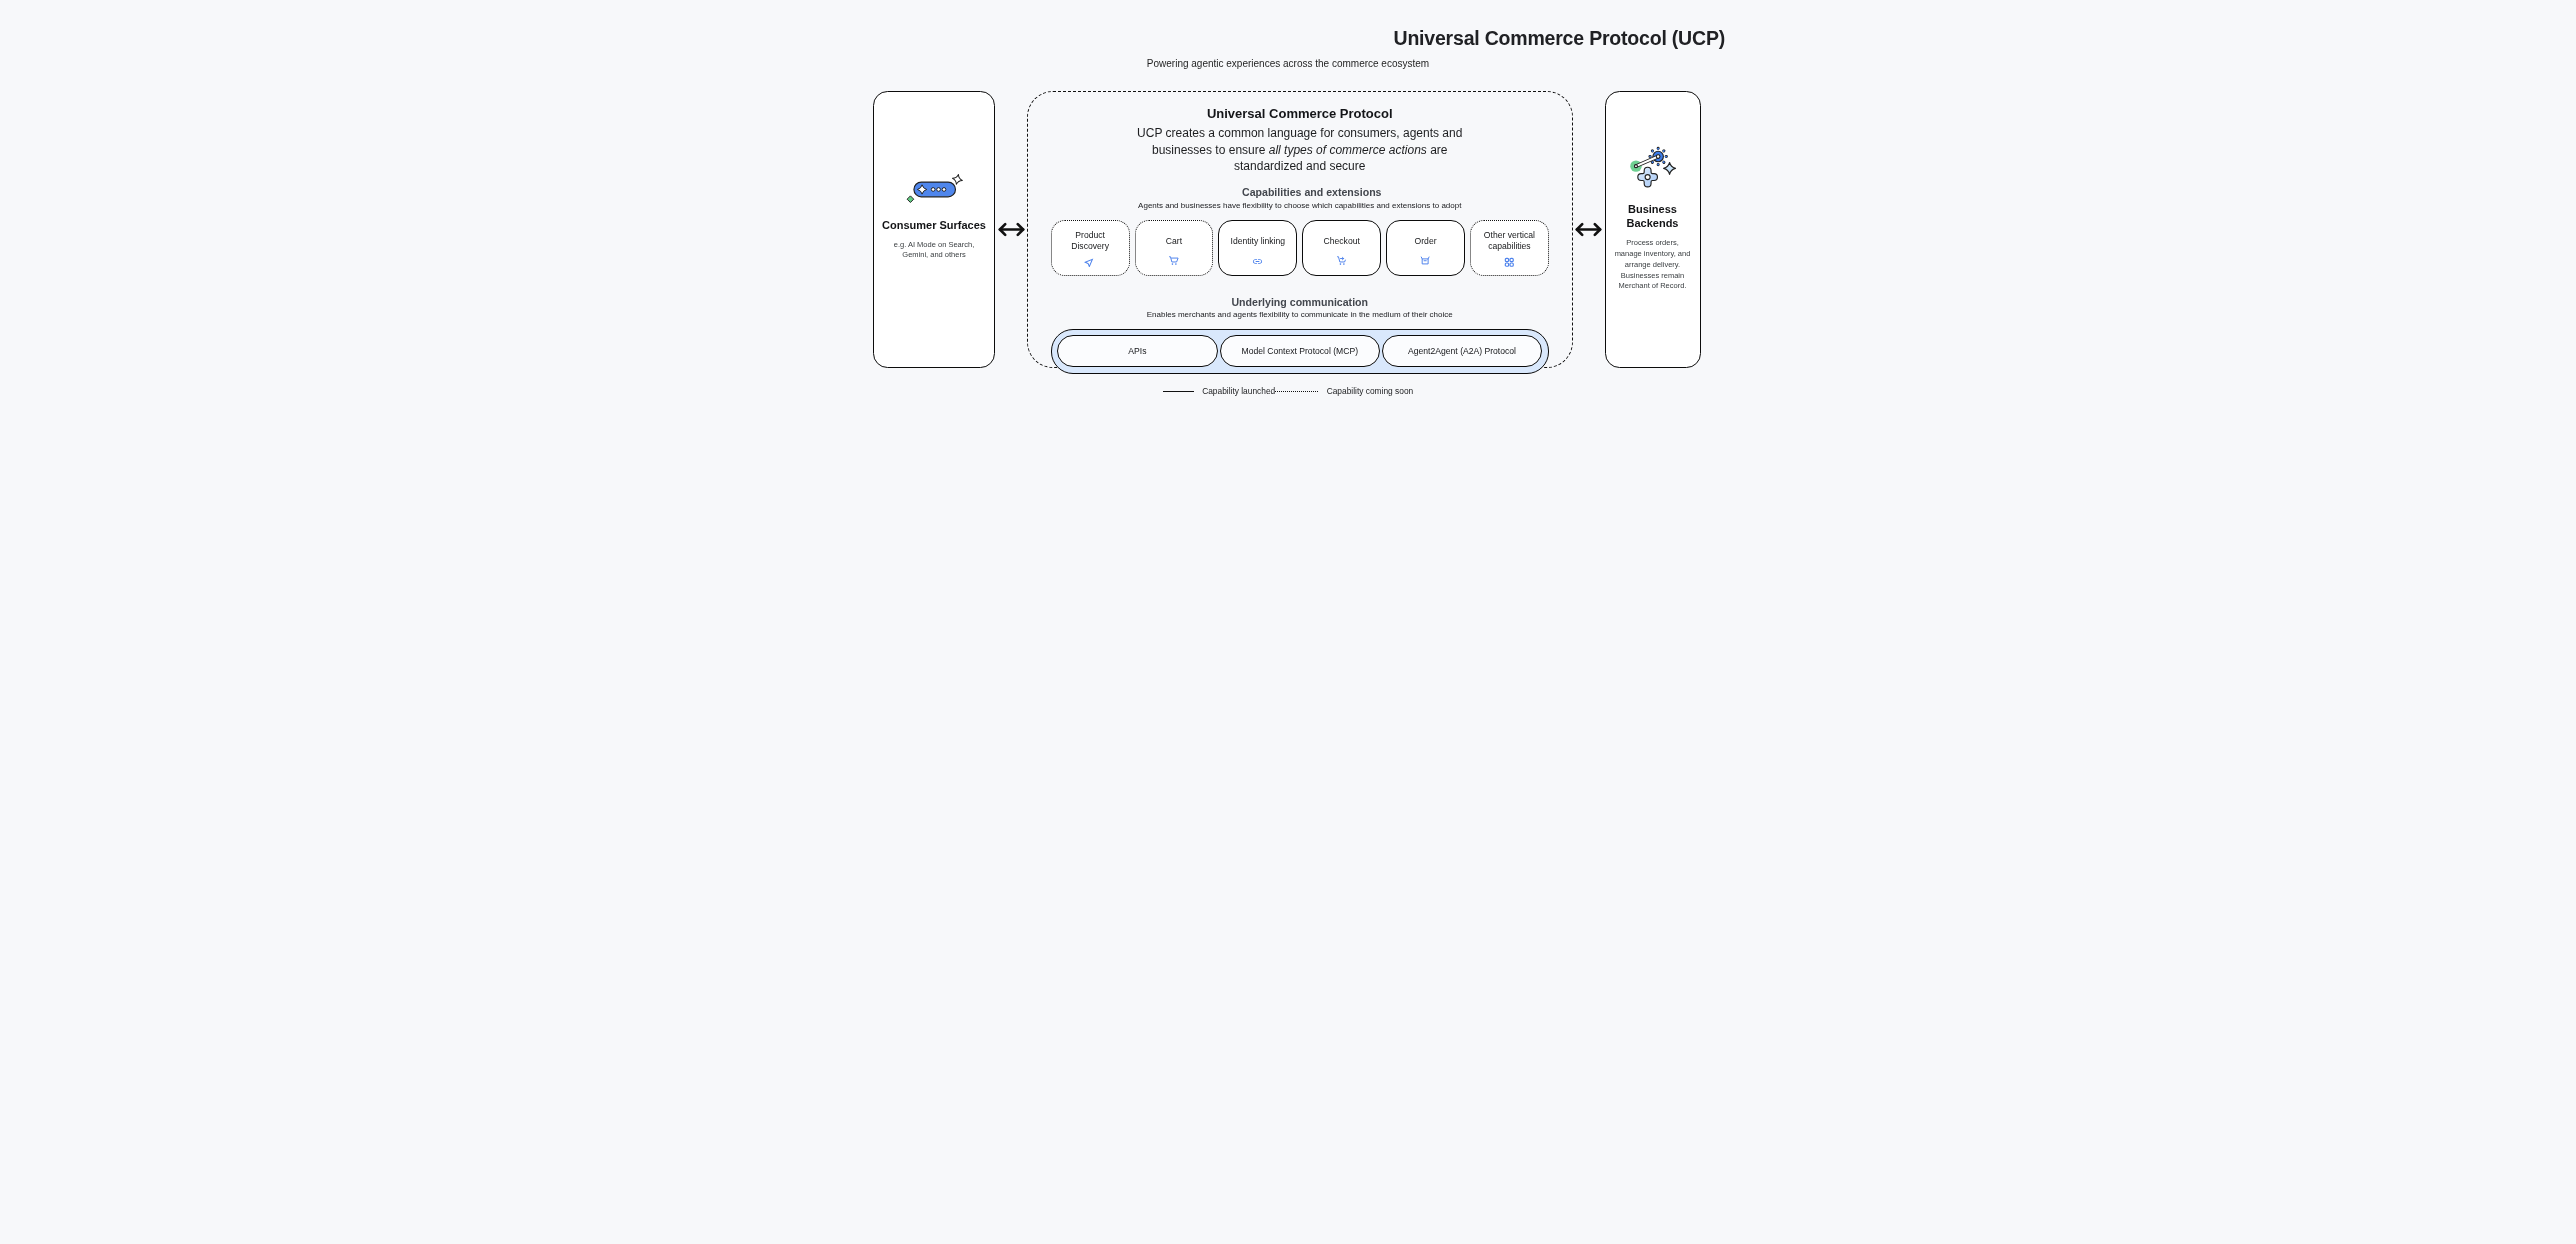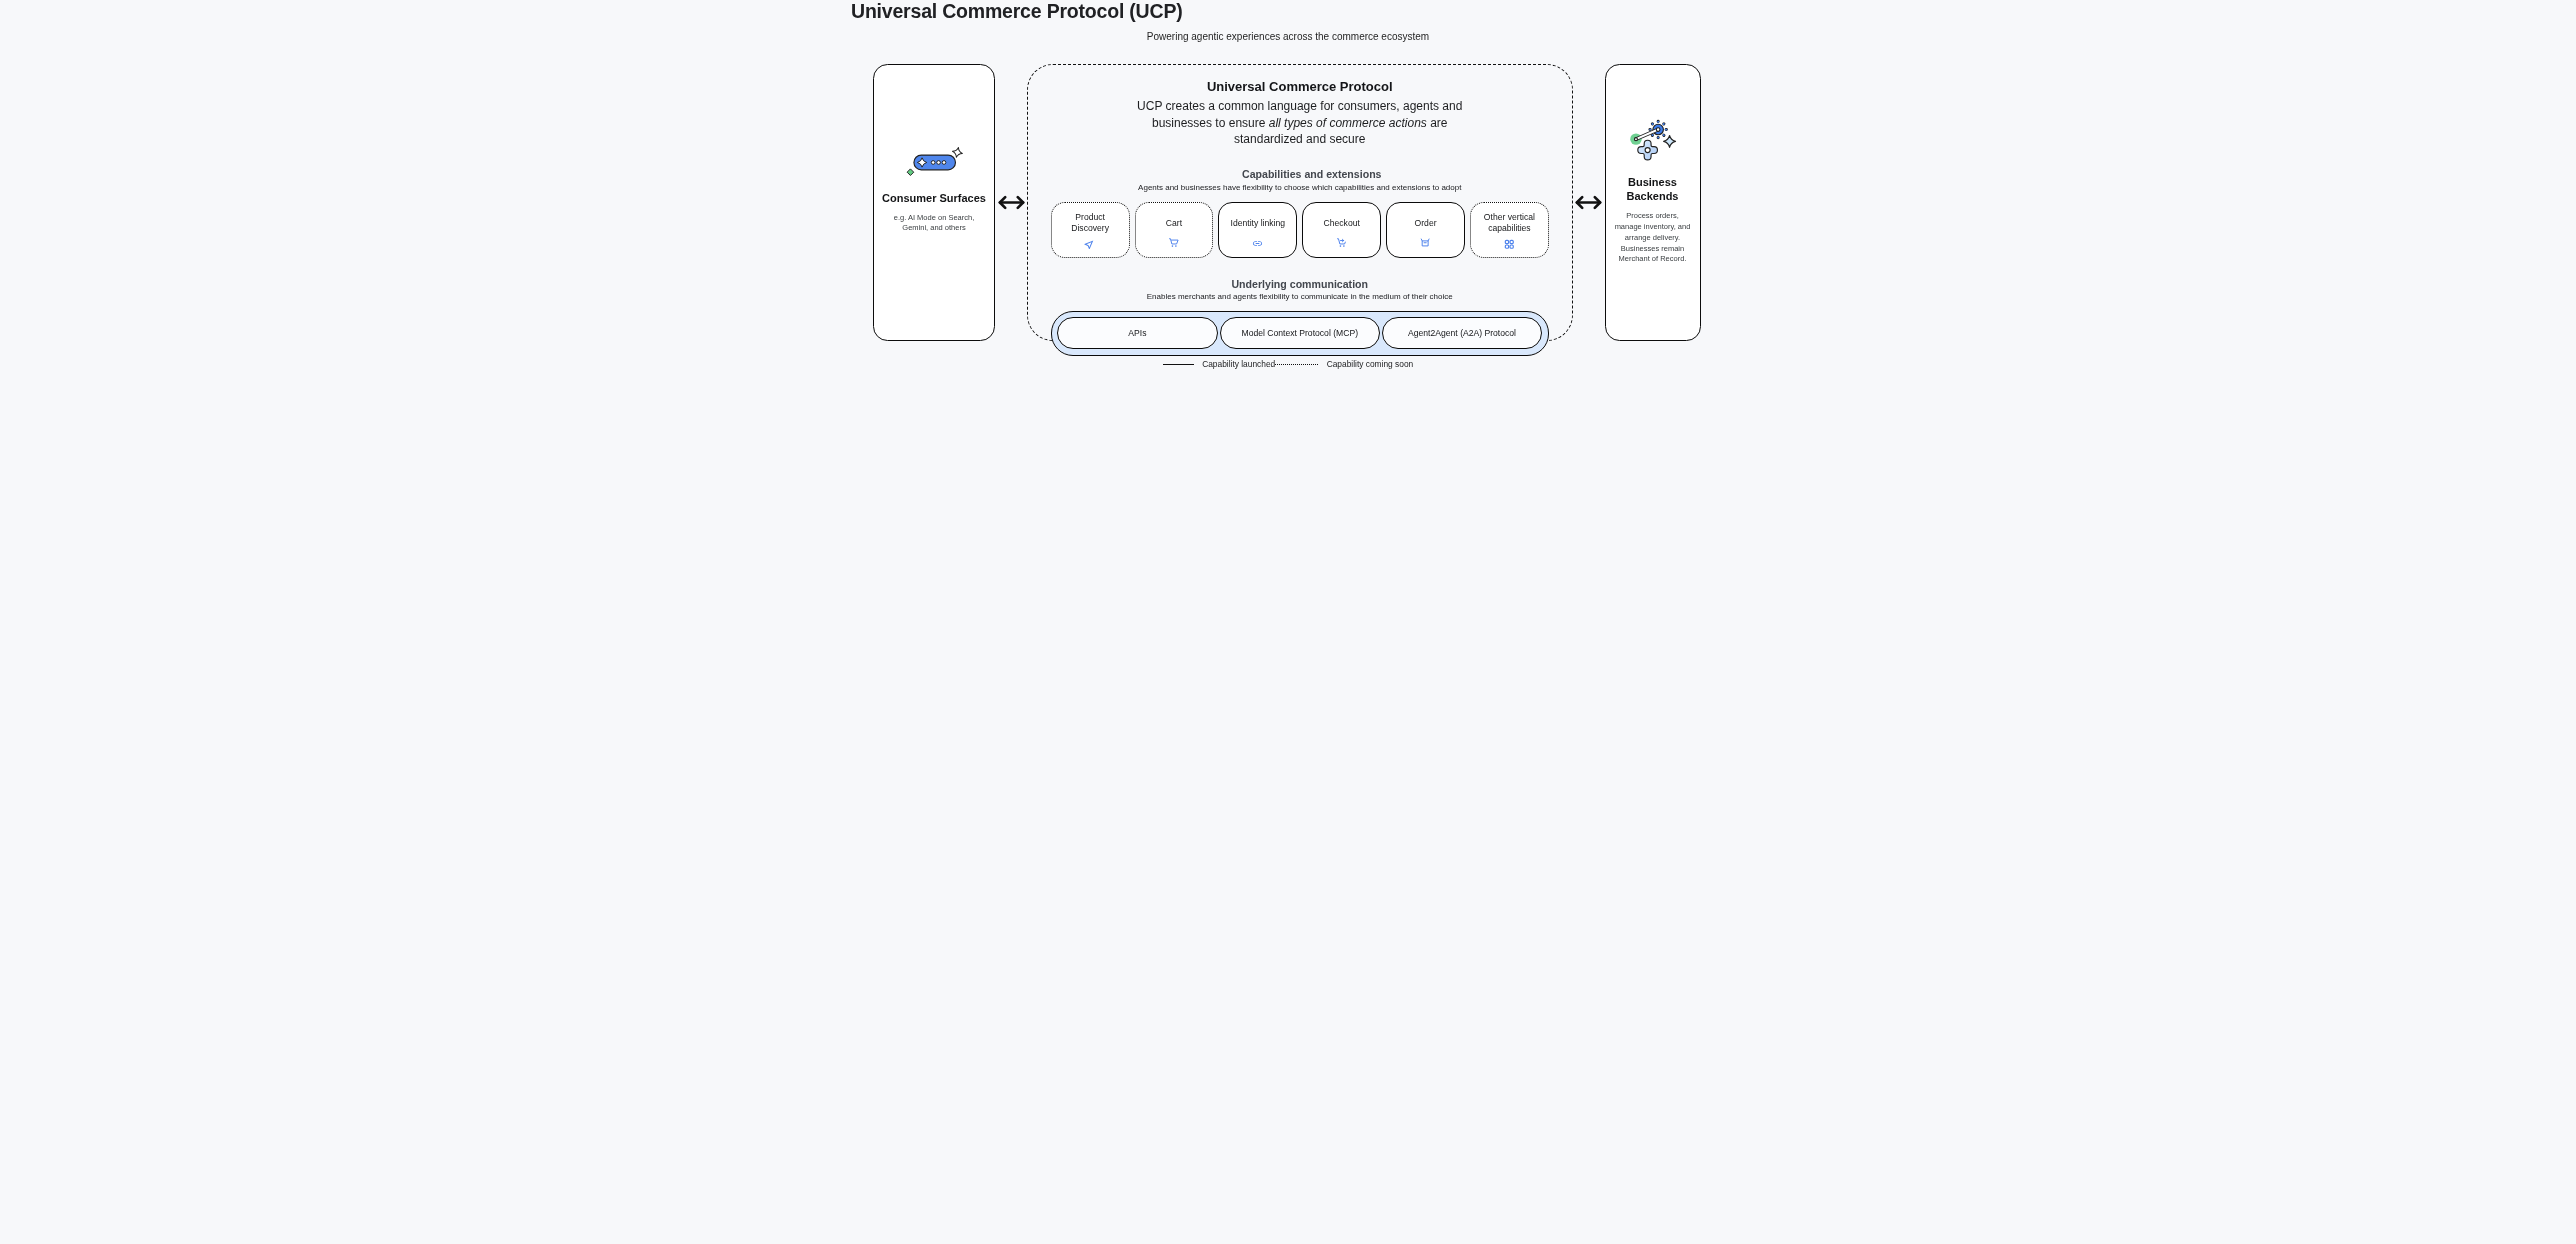--- a/index.html
+++ b/index.html
@@ -7,7 +7,7 @@
   body { font-family:"Liberation Sans","DejaVu Sans",sans-serif; color:#1f2023; }
   .page { width:874px; height:422px; margin:0 auto; position:relative; background:#f7f8fa; overflow:hidden; }
 
-  .page-title { text-align:left; font-size:19.5px; font-weight:600; letter-spacing:-0.2px; color:#202124; }
+  .page-title { padding-top:27px; text-align:right; font-size:19.5px; font-weight:600; letter-spacing:-0.2px; color:#202124; }
   .page-subtitle { margin-top:8px; text-align:center; font-size:10px; font-weight:400; color:#1f1f1f; }
 
   .main-row { display:flex; align-items:stretch; height:277px; margin:22px 24.5px 0 22px; }

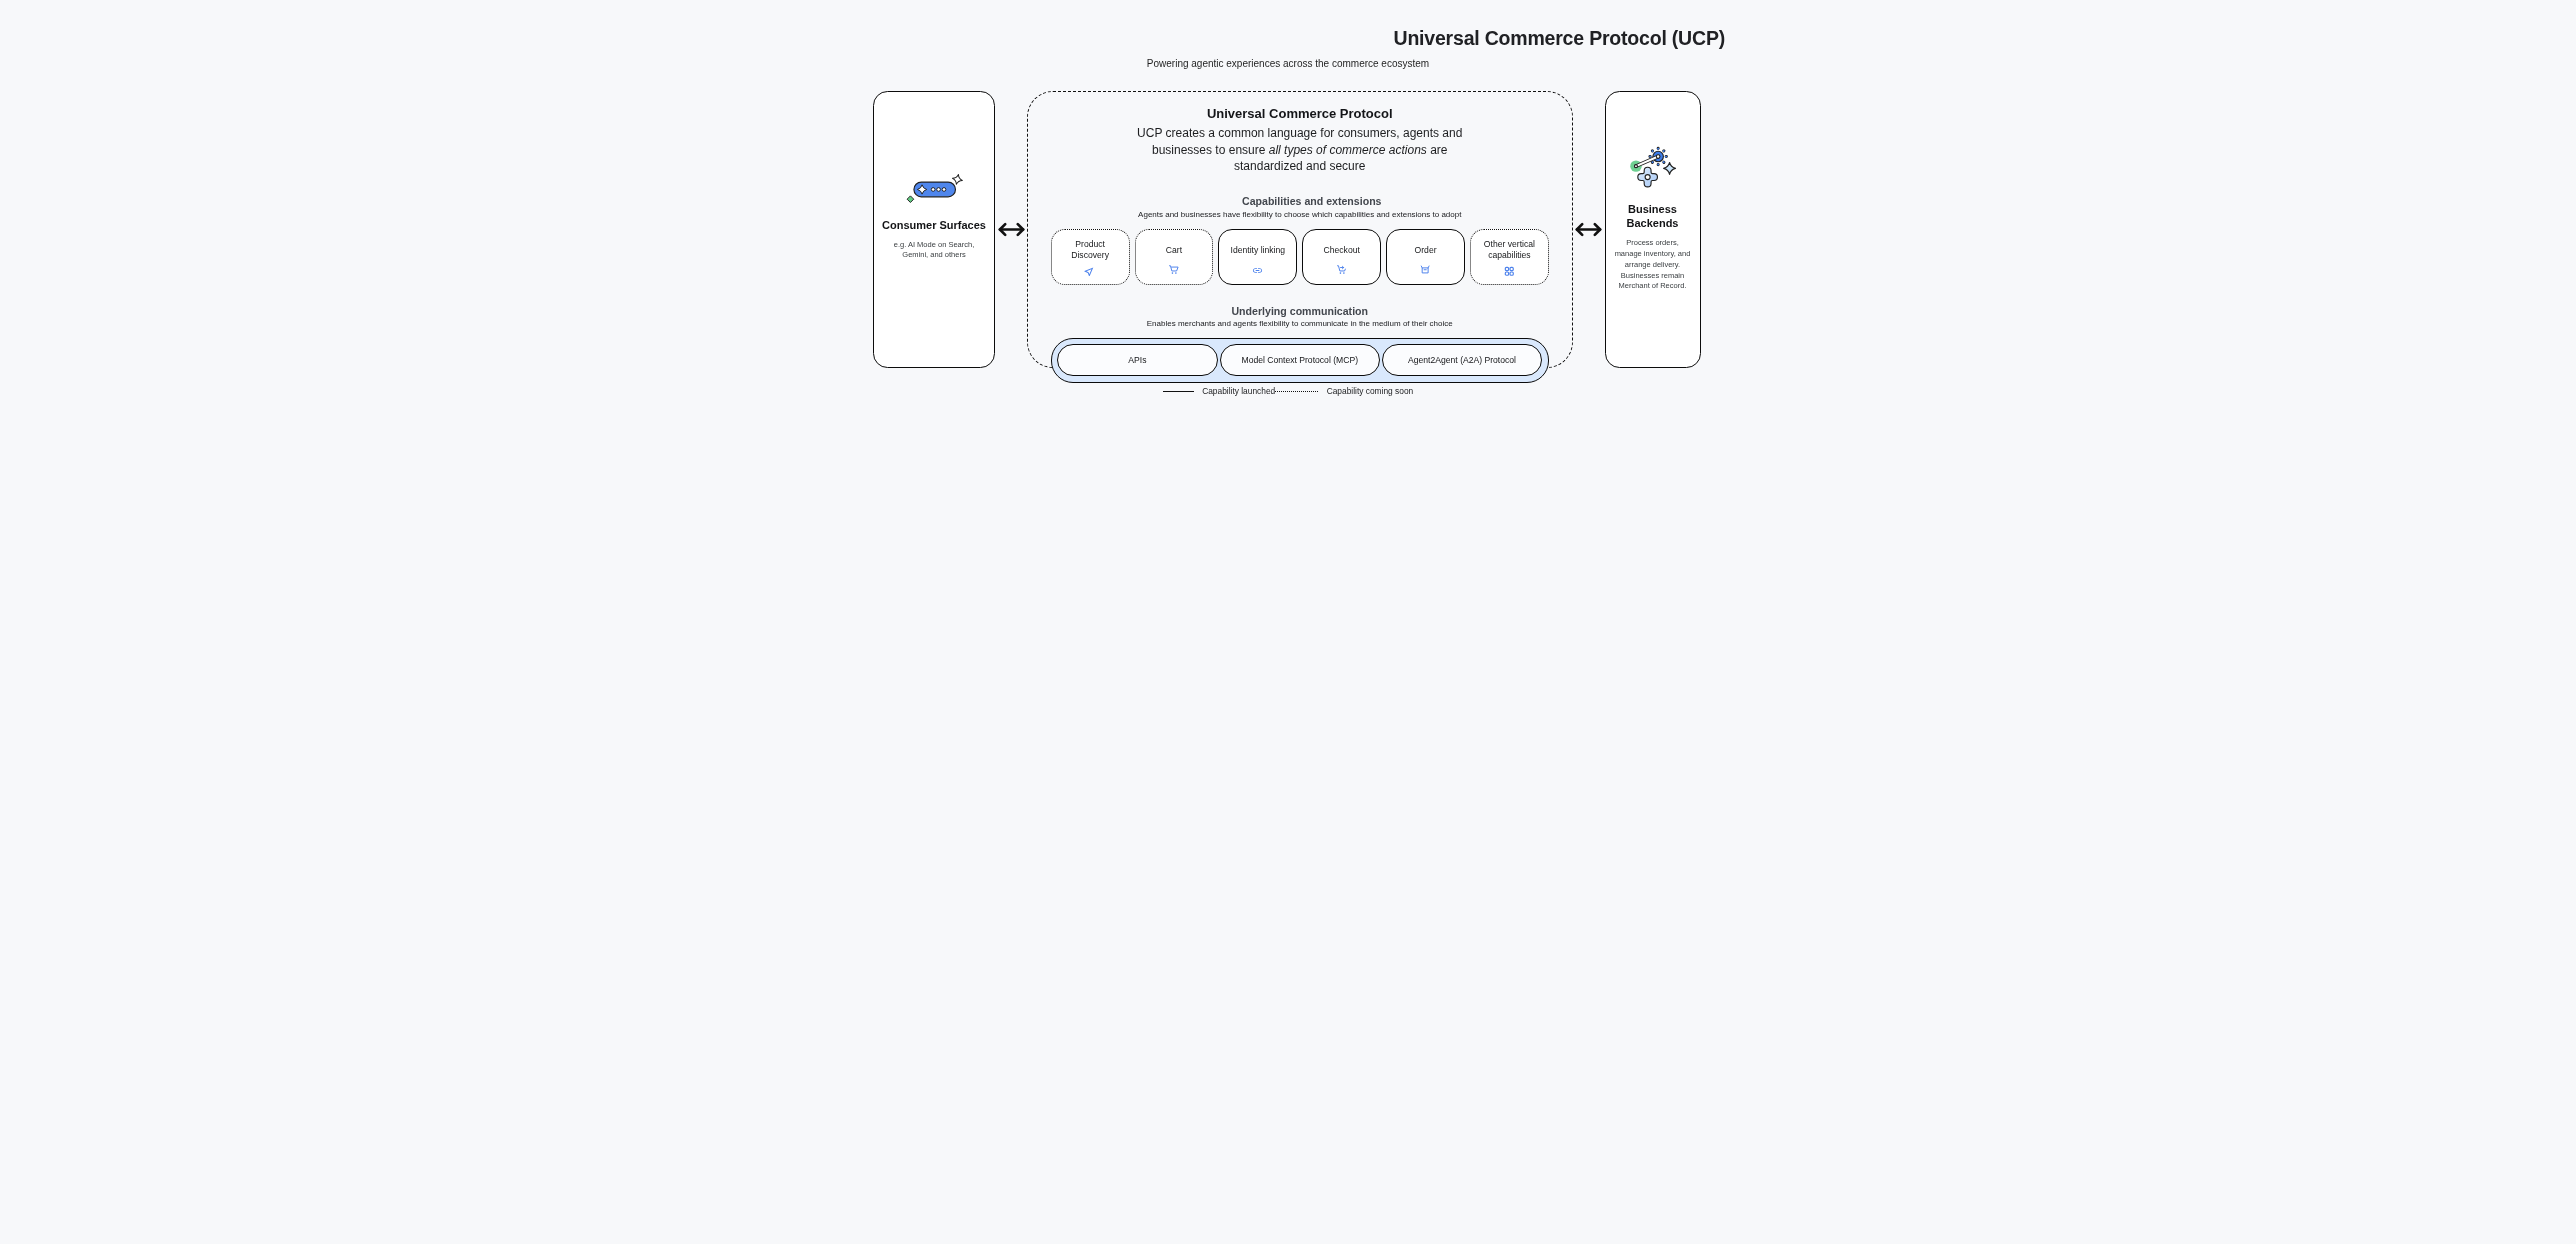--- a/index.html
+++ b/index.html
@@ -29,7 +29,7 @@
   .panel-desc em { font-style:italic; }
   .sec-title { font-size:10.6px; font-weight:600; color:#43474e; }
   .sec-sub { margin-top:2.8px; font-size:8px; color:#202124; }
-  .sec-cap { margin-top:20px;padding-left:24px; }
+  .sec-cap { margin-top:11px;padding-left:24px; }
 
   .cards-row { display:flex; gap:5px; margin-top:9.5px; width:100%; padding:0 11.7px; }
   .cap-card { flex:1; height:56px; background:#ffffff; border-radius:14px;

